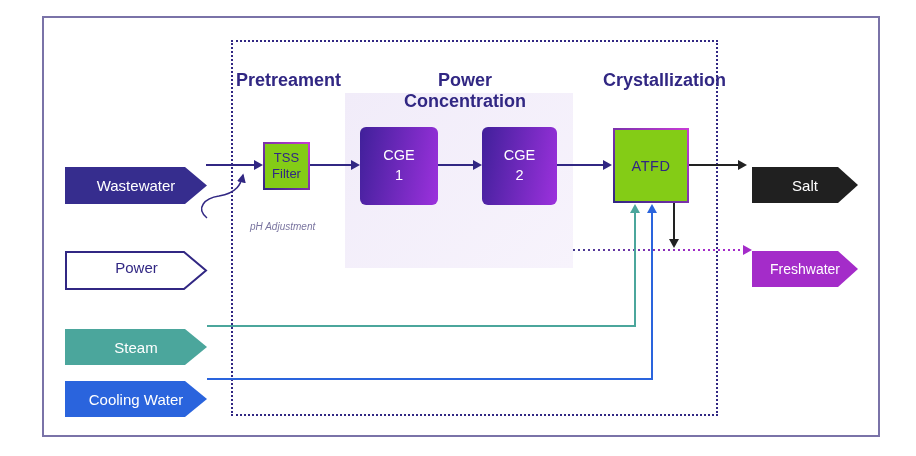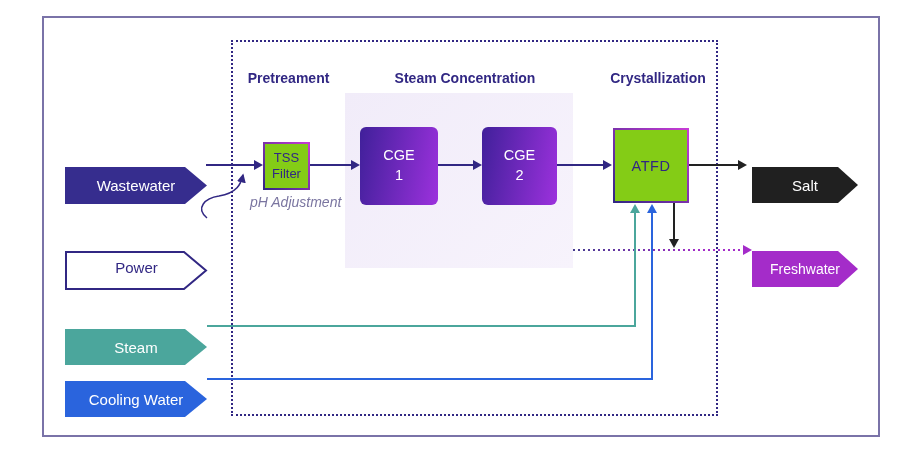--- a/index.html
+++ b/index.html
@@ -14,7 +14,7 @@
   .frame{left:42px;top:16px;width:838px;height:421px;border:2px solid var(--frame-border);background:#fff;}
   .dashed-box{left:231px;top:40px;width:487px;height:376px;border:2px dotted var(--primary);}
   .lavender{left:345px;top:93px;width:228px;height:175px;background:linear-gradient(135deg,#f1ecf9,#f7f3fc);}
-  .section-label{font-weight:bold;font-size:14px;color:var(--primary);text-align:center;}
+  .section-label{font-weight:bold;font-size:18px;color:var(--primary);text-align:center;}
   .sec-pre{left:236px;top:70px;width:105px;}
   .sec-brine{left:390px;top:70px;width:150px;}
   .sec-cryst{left:603px;top:70px;width:110px;}

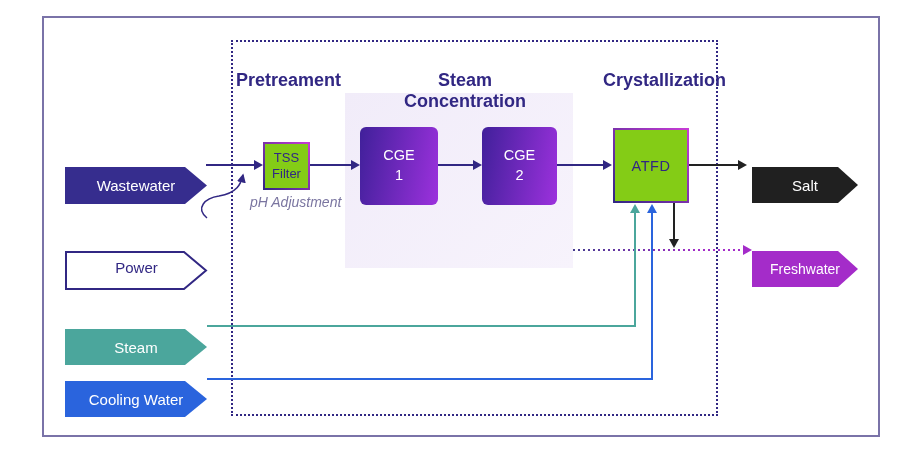--- a/index.html
+++ b/index.html
@@ -72,7 +72,7 @@
   <div class="abs lavender"></div>
 
   <div class="abs section-label sec-pre">Pretreament</div>
-  <div class="abs section-label sec-brine">Steam Concentration</div>
+  <div class="abs section-label sec-brine">Power Concentration</div>
   <div class="abs section-label sec-cryst">Crystallization</div>
 
   <div class="abs chevron wastewater">Wastewater</div>

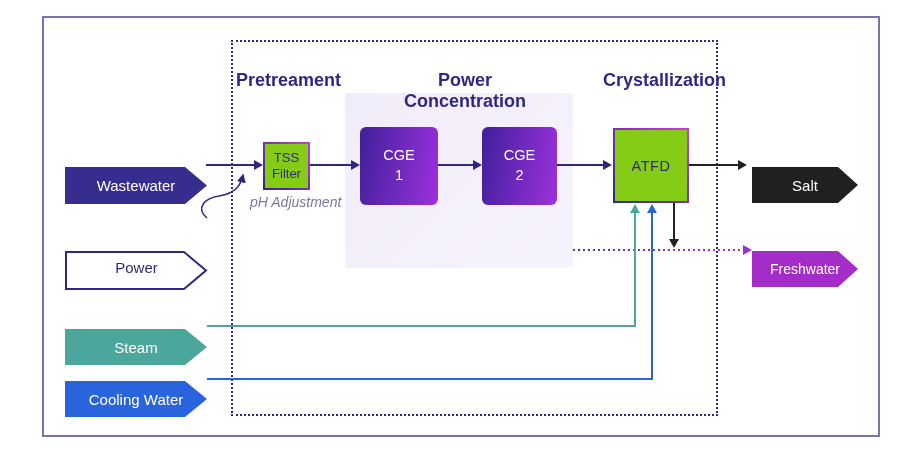--- a/index.html
+++ b/index.html
@@ -57,7 +57,7 @@
   .dotted-line{height:2px;background:linear-gradient(to right,#453c8f,var(--freshwater) 75%);
     -webkit-mask-image:repeating-linear-gradient(to right,#000 0 2px,transparent 2px 5px);
     mask-image:repeating-linear-gradient(to right,#000 0 2px,transparent 2px 5px);}
-  .ph-note{left:250px;top:194px;font-size:14px;font-style:italic;color:var(--annotation);}
+  .ph-note{left:250px;top:221px;font-size:10px;font-style:italic;color:var(--annotation);}
   .squiggle{left:197px;top:168px;}
 </style>
 </head>

